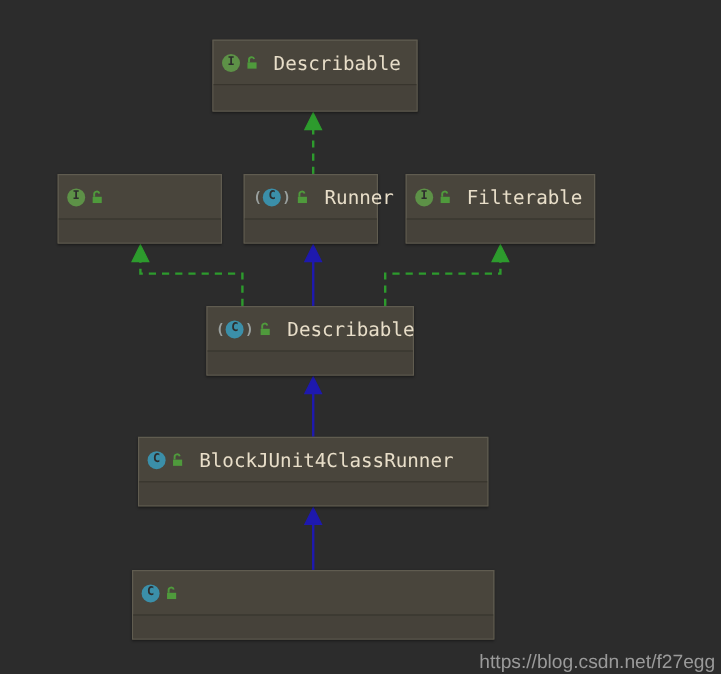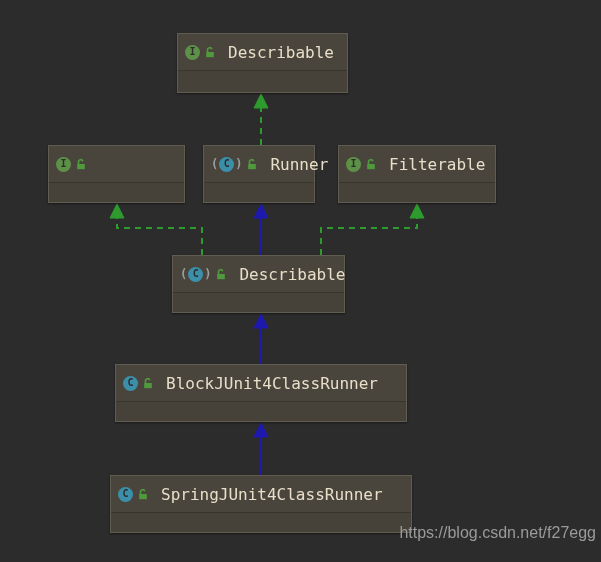--- a/index.html
+++ b/index.html
@@ -235,7 +235,6 @@
         <path d="M2.5,6 L2.5,4 A2.2,2.2 0 0 1 6.8,3.2" fill="none" stroke="var(--lock)" stroke-width="1.6"></path>
         <rect x="1.2" y="6" width="7.6" height="5.2" fill="var(--lock)"></rect>
       </svg>
-      <span class="node-name">SpringJUnit4ClassRunner</span>
     </div>
     <div class="node-body"></div>
   </div>

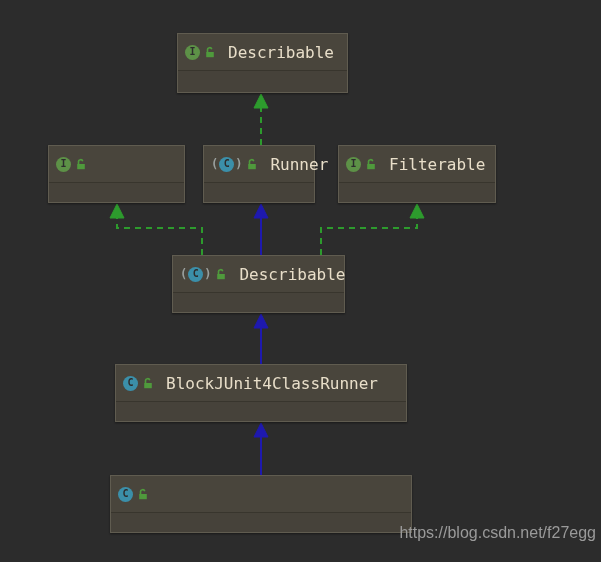--- a/index.html
+++ b/index.html
@@ -99,7 +99,7 @@
   .watermark {
     position: absolute;
     right: 5px;
-    bottom: 20px;
+    bottom: 0;
     font-family: "Liberation Sans", sans-serif;
     font-size: 16px;
     color: var(--watermark);

